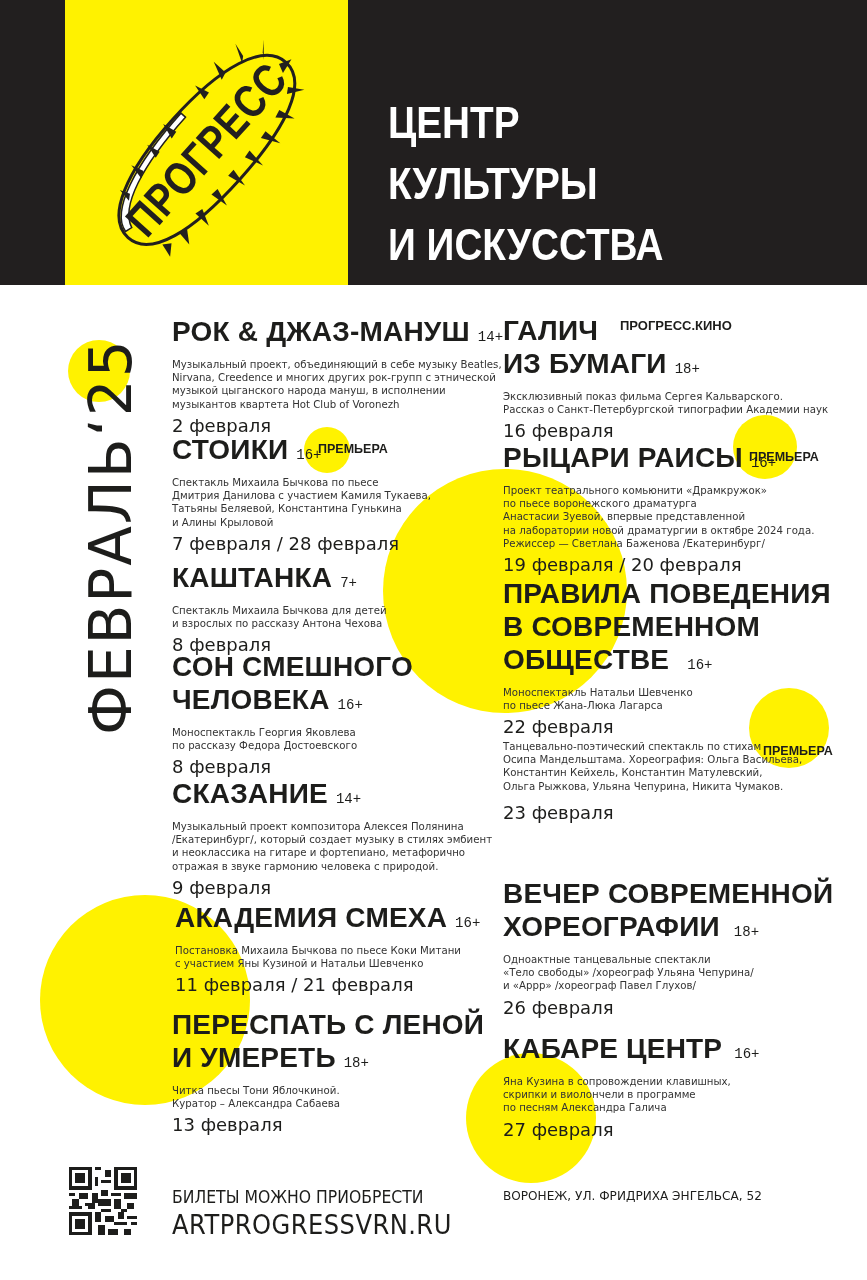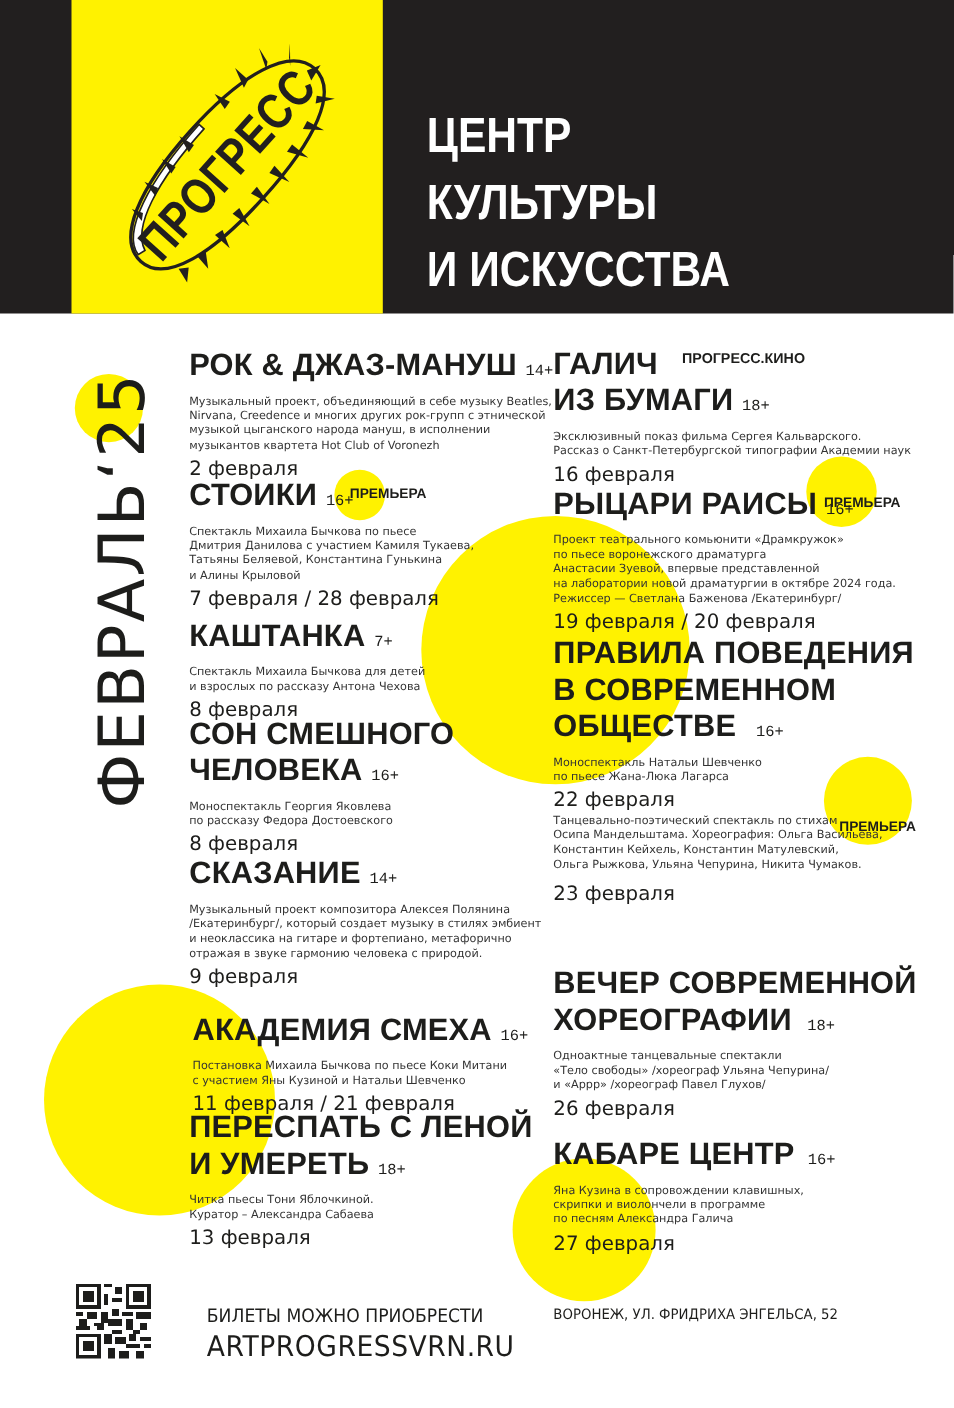--- a/index.html
+++ b/index.html
@@ -139,7 +139,7 @@
   <div class="ev-date">9 февраля</div>
 </div>
 
-<div class="event" style="left:175px; top:901px;margin-top:18px;">
+<div class="event" style="left:175px; top:901px;">
   <div class="ev-title"><span>АКАДЕМИЯ СМЕХА</span><span class="age">16+</span></div>
   <div class="ev-desc">
     <div>Постановка Михаила Бычкова по пьесе Коки Митани</div>

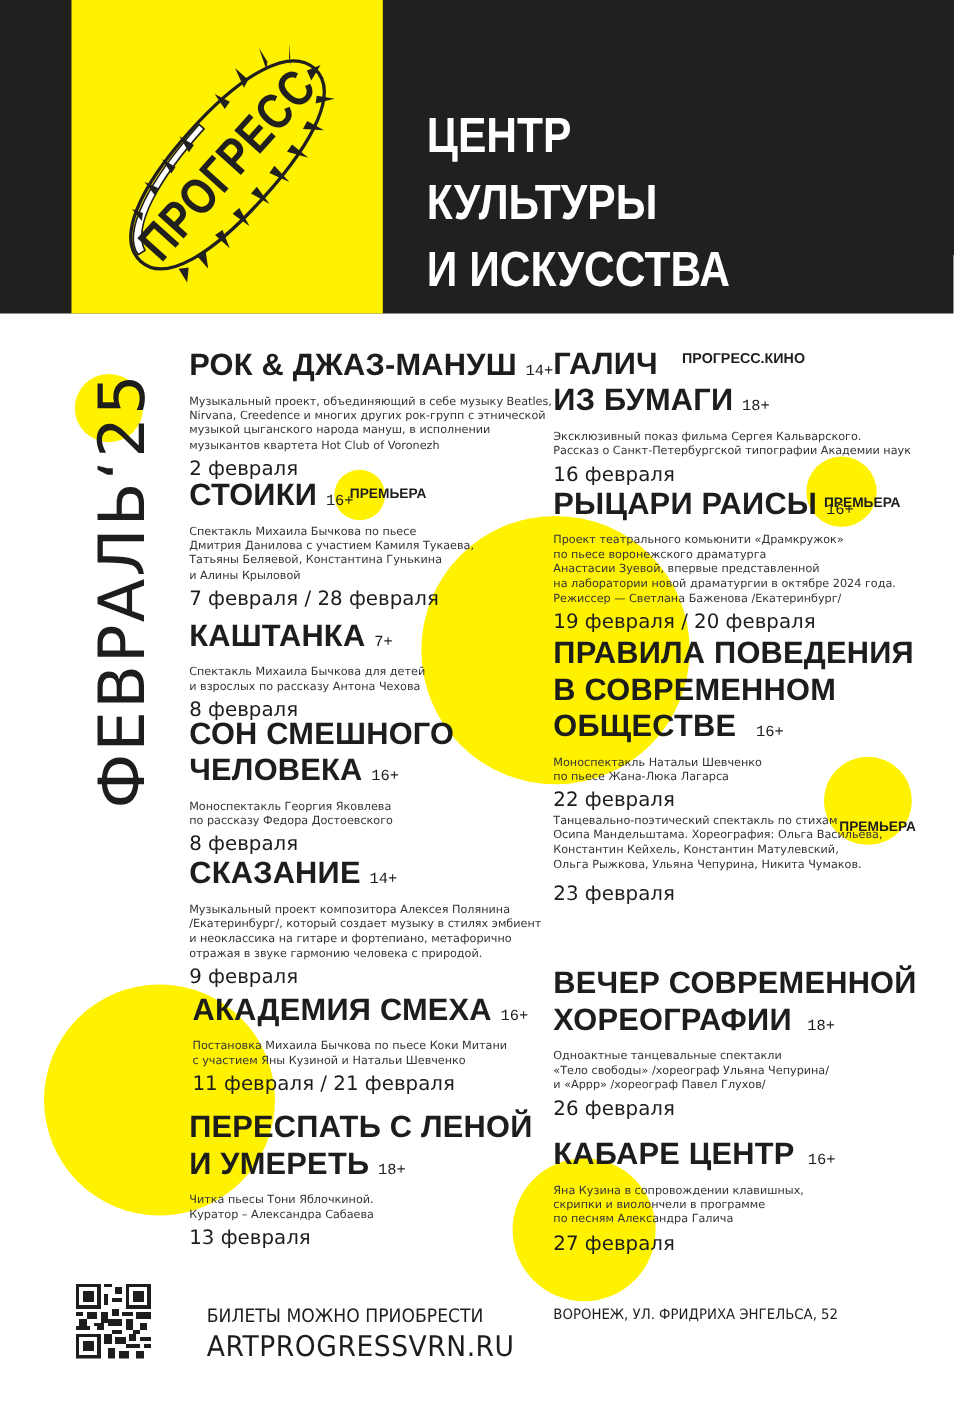--- a/index.html
+++ b/index.html
@@ -27,7 +27,7 @@
   .ev-date { font-family: "DejaVu Sans", sans-serif; font-size: 18px; line-height: 20px; color: #1d1d1b; margin-top: 5px; white-space: nowrap; }
 
   .footer-qr { position: absolute; left: 68px; top: 1167px; width: 70px; height: 68px; z-index: 2; }
-  .footer-tickets { position: absolute; left: 188px; top: 1187px; z-index: 2; }
+  .footer-tickets { position: absolute; left: 172px; top: 1187px; z-index: 2; }
   .tickets-label { font-family: "DejaVu Sans", sans-serif; font-size: 17px; line-height: 20px; color: #1d1d1b; white-space: nowrap; transform: scaleX(0.92); transform-origin: left top; }
   .tickets-url { font-family: "DejaVu Sans", sans-serif; font-size: 26px; line-height: 30px; color: #1d1d1b; white-space: nowrap; margin-top: 3px; transform: scaleX(0.93); transform-origin: left top; letter-spacing: 0.5px; }
   .footer-address { position: absolute; left: 503px; top: 1188px; font-family: "DejaVu Sans", sans-serif; font-size: 13px; color: #1d1d1b; white-space: nowrap; z-index: 2; transform: scaleX(0.93); transform-origin: left top; }

